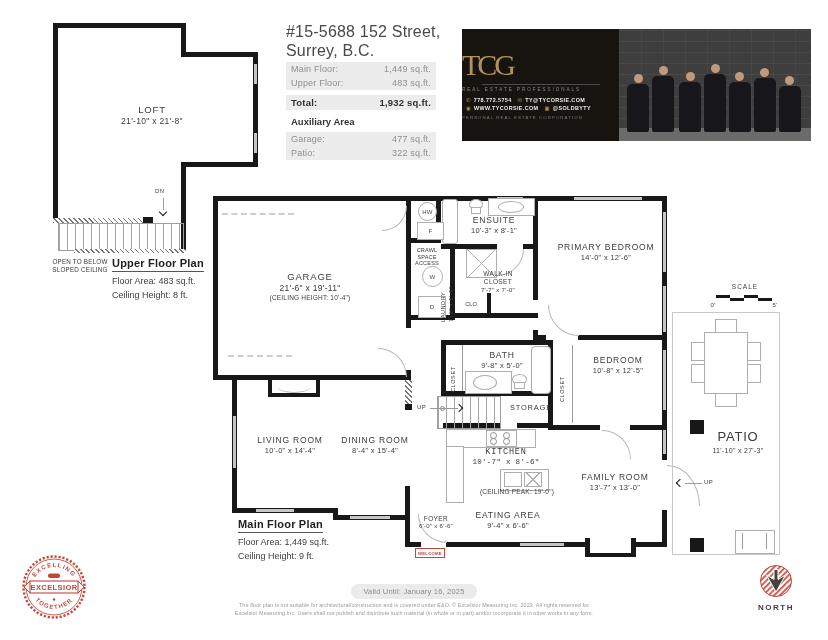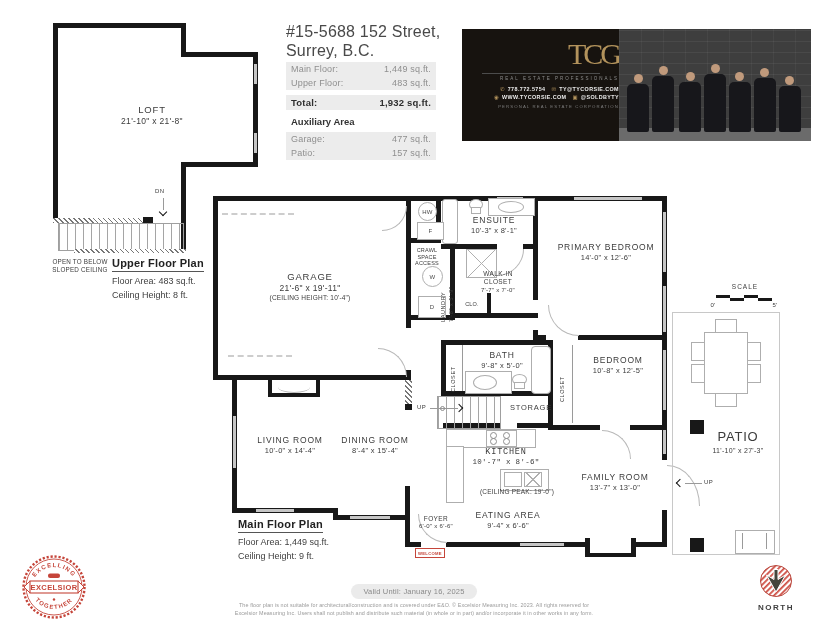--- a/index.html
+++ b/index.html
@@ -48,7 +48,7 @@
   .ptitle .s{font-size:9px;color:#3f3f3f;margin-top:3px;line-height:1.5;}
   
   .banner{position:absolute;left:462px;top:29px;width:349px;height:112px;background:#17130f;display:flex;}
-  .bleft{width:157px;text-align:right;padding-top:8px;}
+  .bleft{width:157px;text-align:left;padding-top:19px;}
   .mono{font-family:"Liberation Serif",serif;font-size:30px;letter-spacing:-3px;color:#b3935c;line-height:1.1;}
   .brand{font-size:12.5px;letter-spacing:0.5px;color:#fff;margin-top:2px;white-space:nowrap;}
   .brand .b1{font-weight:bold;}

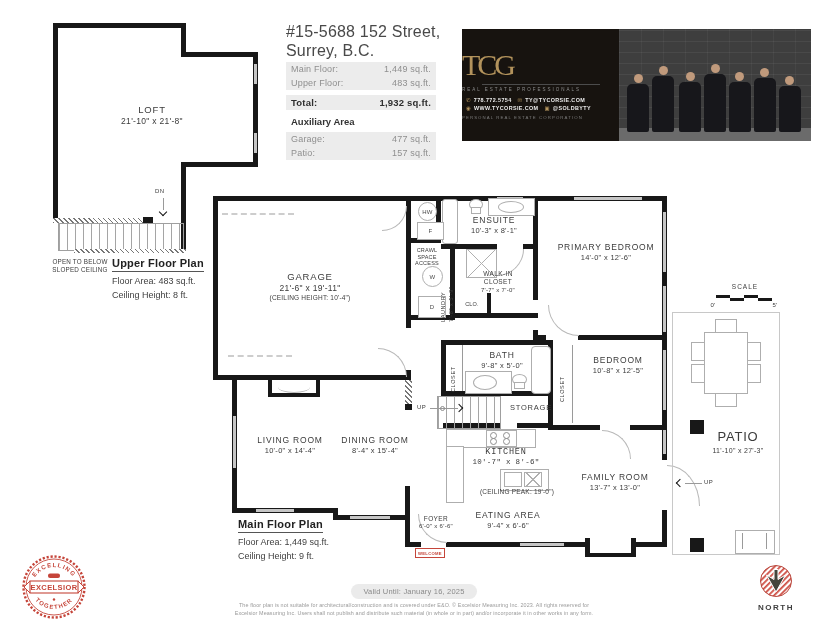--- a/index.html
+++ b/index.html
@@ -110,7 +110,7 @@
     </div>
     <div class="fr">
       <span>Patio:</span>
-      <span>157 sq.ft.</span>
+      <span>322 sq.ft.</span>
     </div>
   </div>
 

